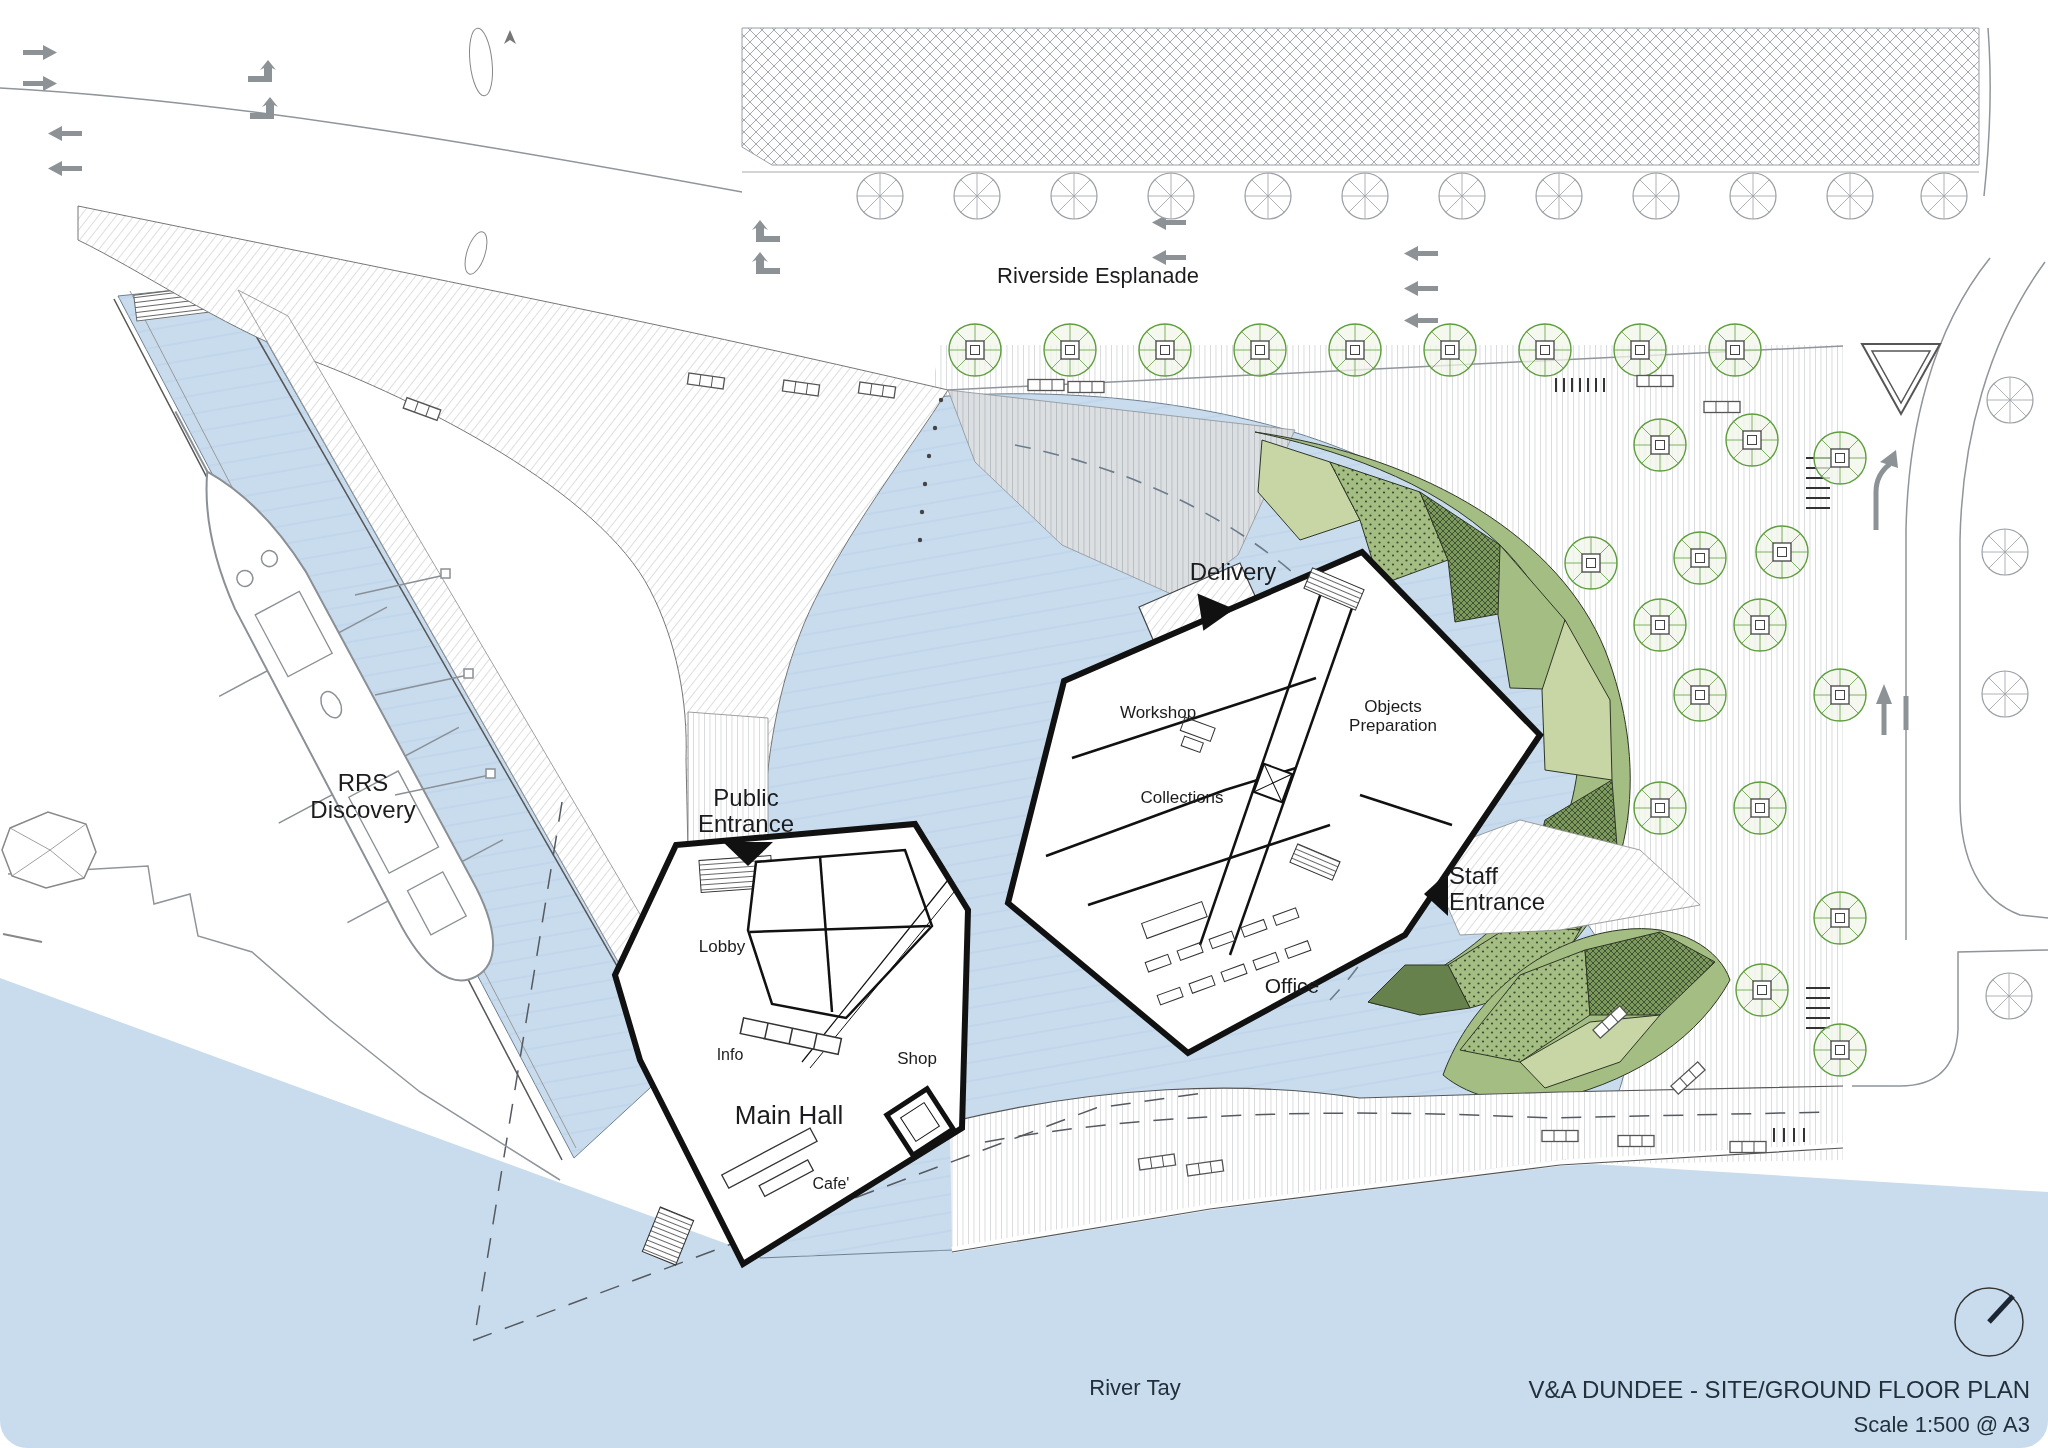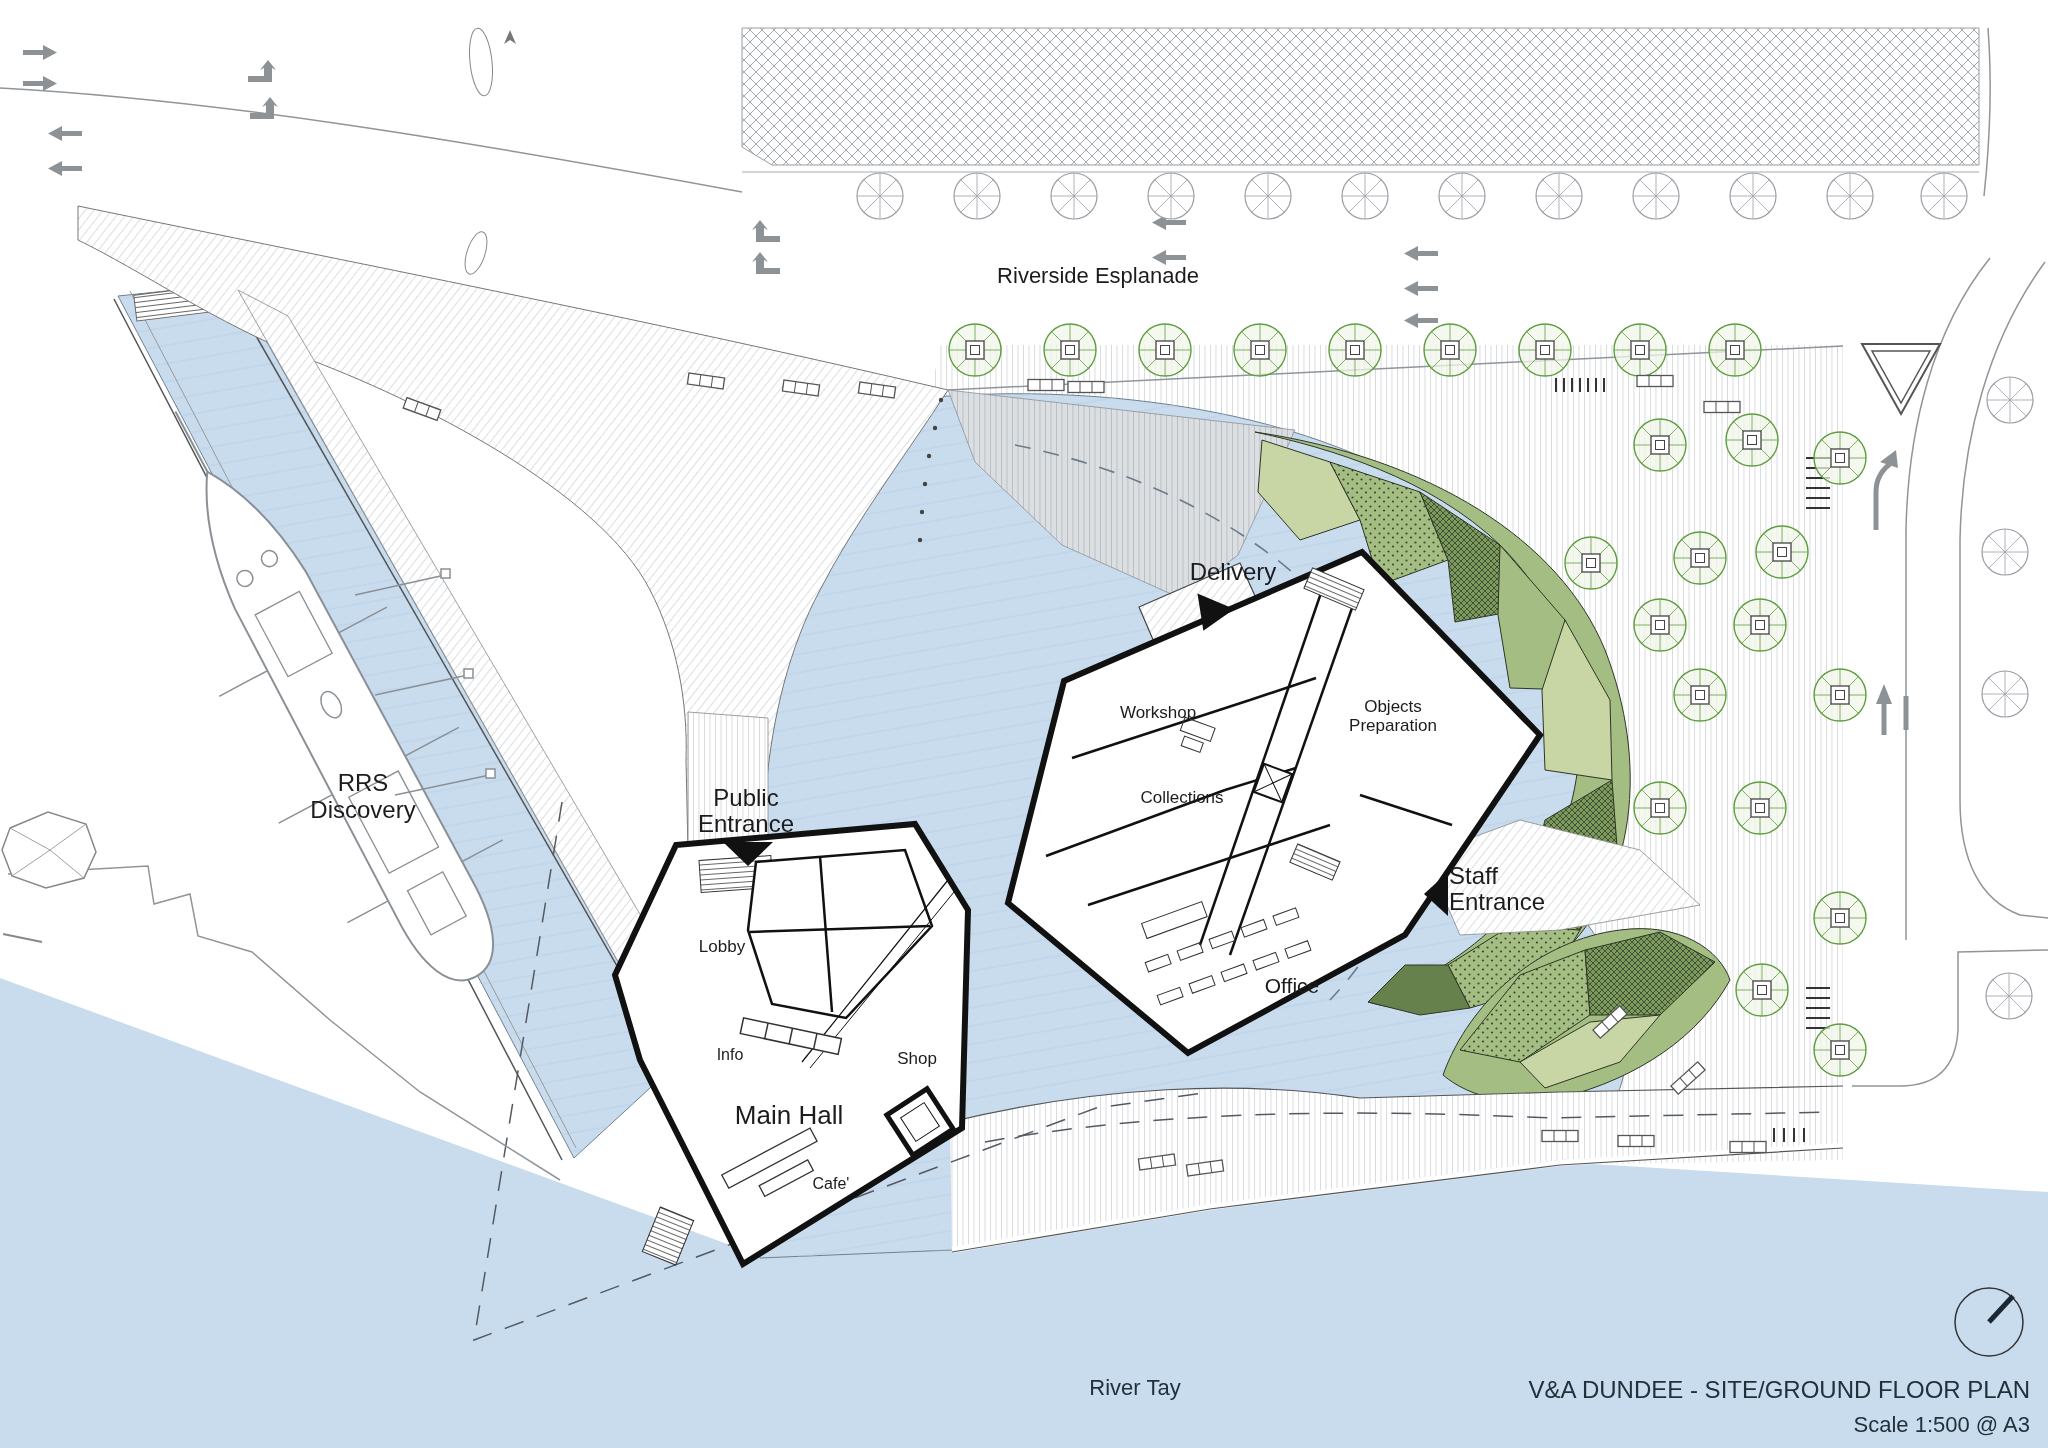--- a/index.html
+++ b/index.html
@@ -3,7 +3,7 @@
 <meta charset="utf-8">
 <style>
   html,body{margin:0;padding:0;background:#fff;}
-  .plan-wrap{width:2048px;height:1448px;position:relative;background:#ffffff;overflow:hidden;}
+  .plan-wrap{width:2048px;height:1448px;position:relative;background:#ffffff;overflow:hidden;border-radius:27px;}
   svg{display:block;}
   text{font-family:"Liberation Sans", sans-serif; fill:#1c1c1e;}
   .ctr{text-anchor:middle;}

